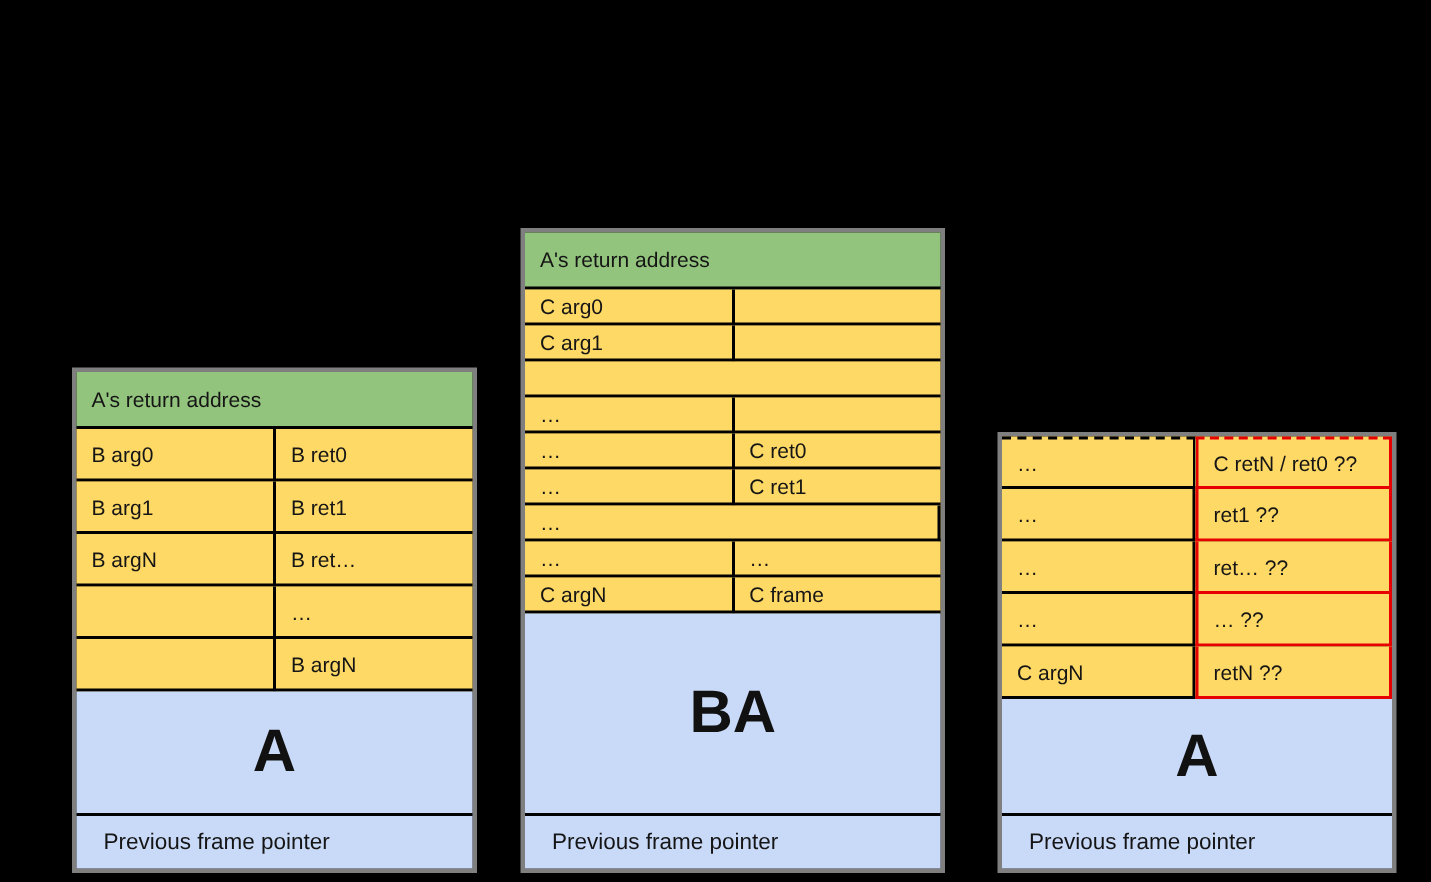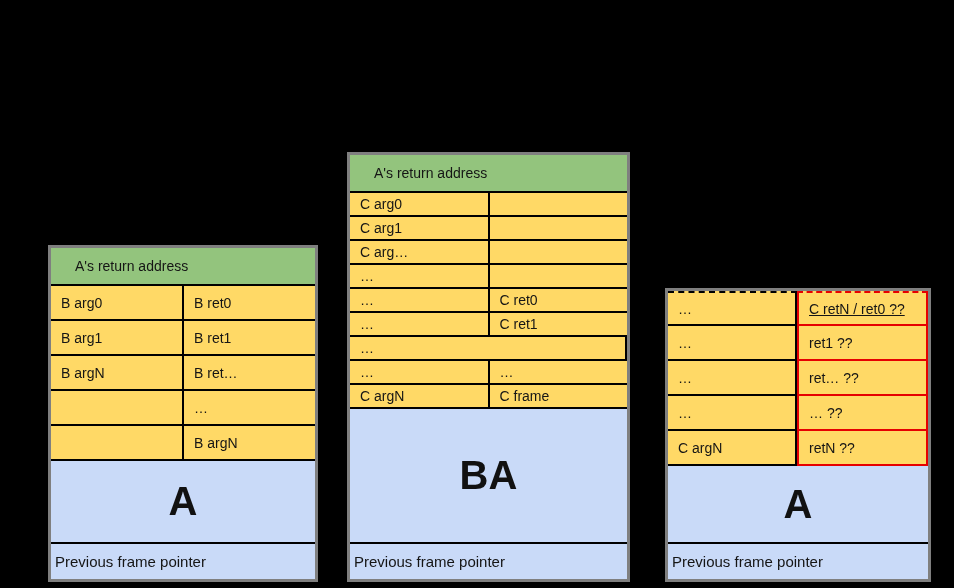--- a/index.html
+++ b/index.html
@@ -36,7 +36,7 @@
     border-bottom: 2px solid #000;
     display: flex;
     align-items: center;
-    padding-left: 24px;
+    padding-left: 10px;
   }
   .rows { flex: 0 0 auto; display: flex; flex-direction: column; }
   .row  { display: flex; }

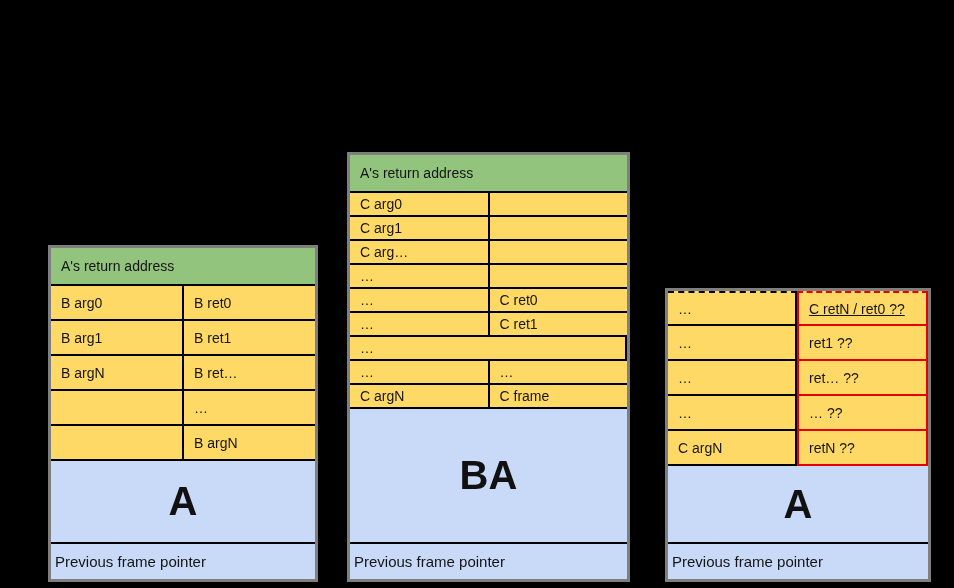--- a/index.html
+++ b/index.html
@@ -131,7 +131,6 @@
           <div class="cell c2"></div>
         </div>
         <div class="row">
-          <div class="cell c1">C arg…</div>
           <div class="cell c2"></div>
         </div>
         <div class="row">

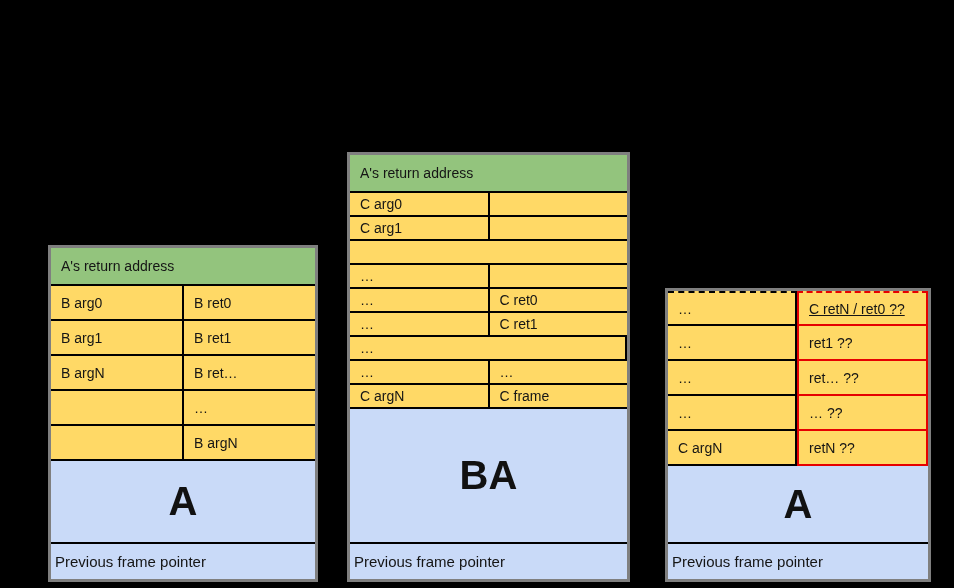--- a/index.html
+++ b/index.html
@@ -62,7 +62,7 @@
     border-bottom: 2px solid #e60000;
   }
   .s-right .row:first-child .c1 { border-top: 2px dashed #000000; }
-  .s-right .row:first-child .c2 { border-top: 2px dashed #e60000; text-decoration: underline; }
+  .s-right .row:first-child .c2 { border-top: 2px dashed #e60000; }
 
   .frame-body {
     flex: 1 1 auto;

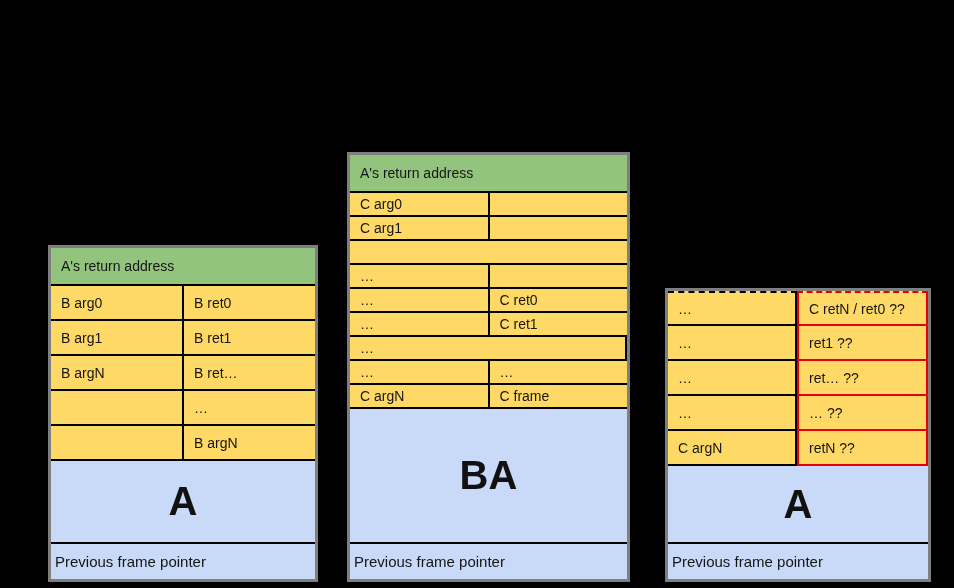--- a/index.html
+++ b/index.html
@@ -82,7 +82,7 @@
     background: #c9daf8;
     display: flex;
     align-items: center;
-    padding-left: 4px;
+    padding-left: 18px;
     font-size: 15px;
   }
 </style>

